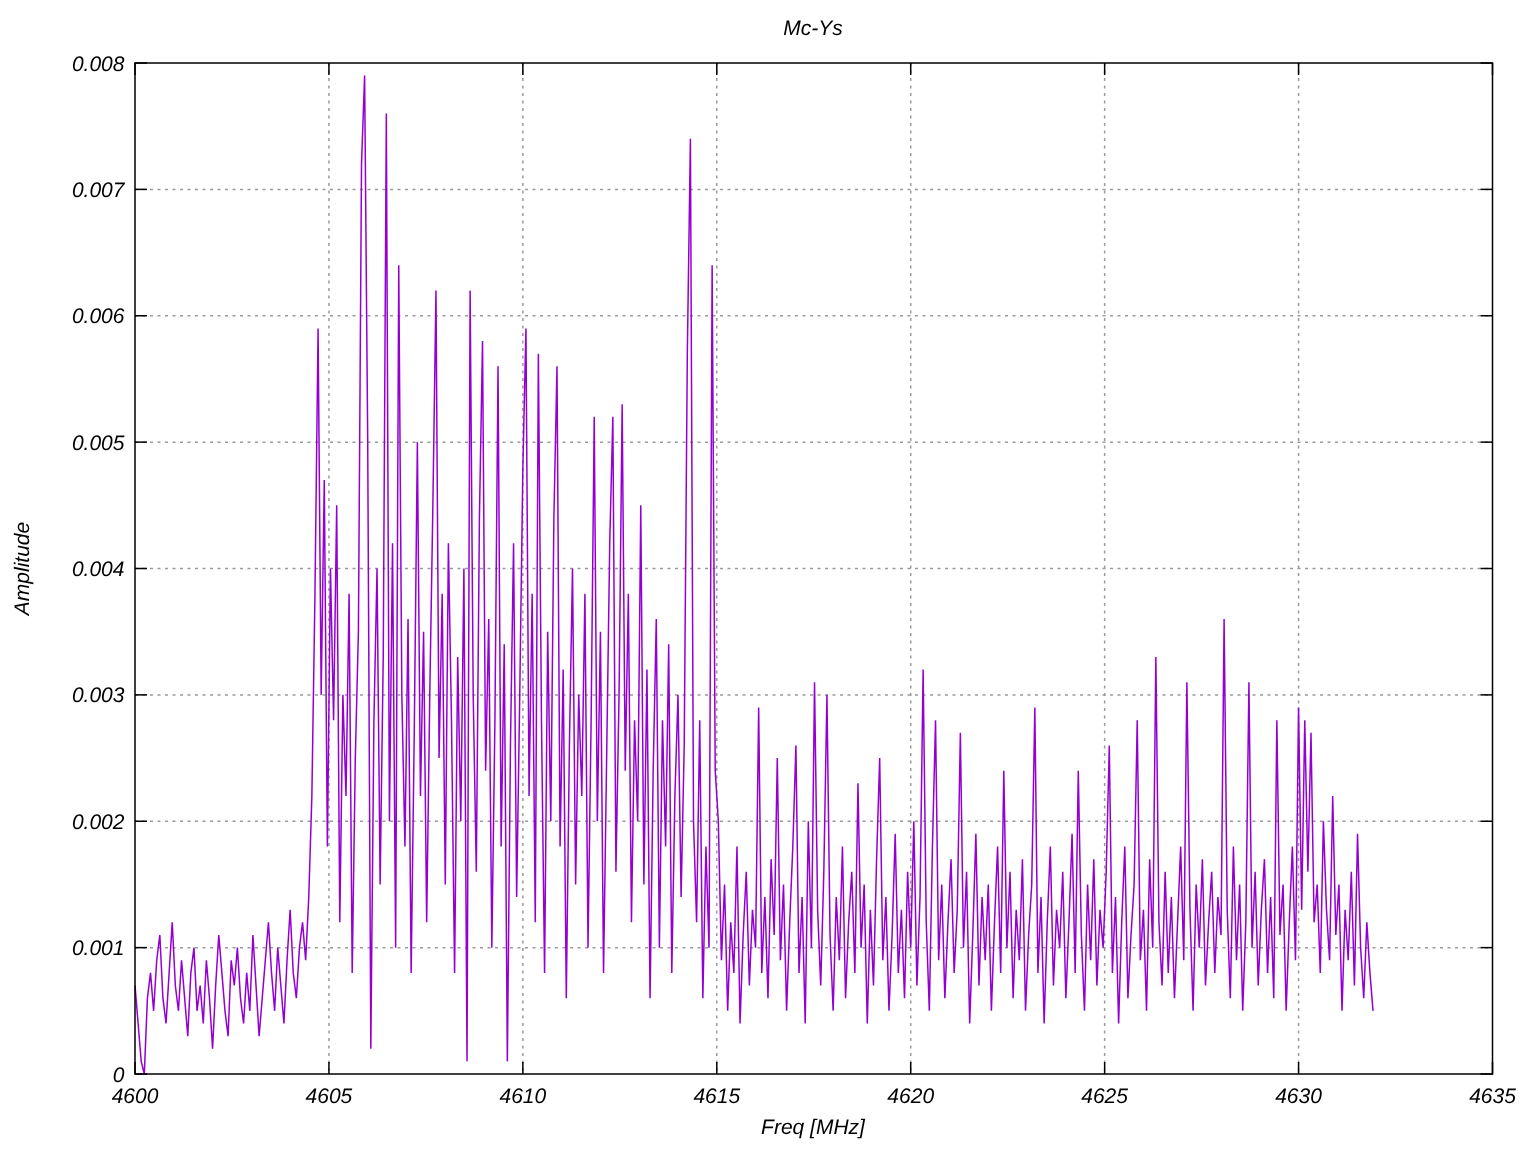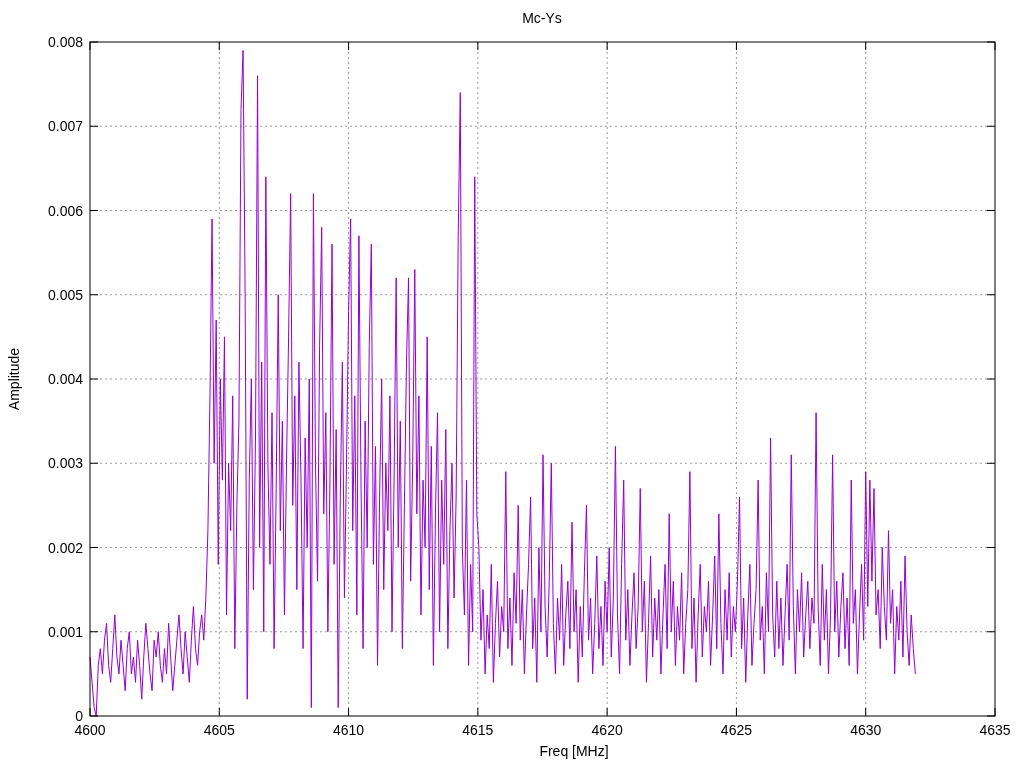--- a/index.html
+++ b/index.html
@@ -4,7 +4,7 @@
 <style>
   html,body{margin:0;padding:0;background:#ffffff;}
   body{width:1024px;height:768px;position:relative;font-family:"Liberation Sans",sans-serif;color:#000;}
-  .figure{position:absolute;inset:0;width:870px;height:768px;}
+  .figure{position:absolute;inset:0;width:870px;height:768px;font-style:italic;}
   #plot{position:absolute;left:0;top:0;}
   .chart-title{position:absolute;left:542px;top:18px;transform:translate(-50%,-50%);font-size:14px;white-space:nowrap;}
   .xlabel{position:absolute;left:574px;top:751px;transform:translate(-50%,-50%);font-size:14px;white-space:nowrap;}

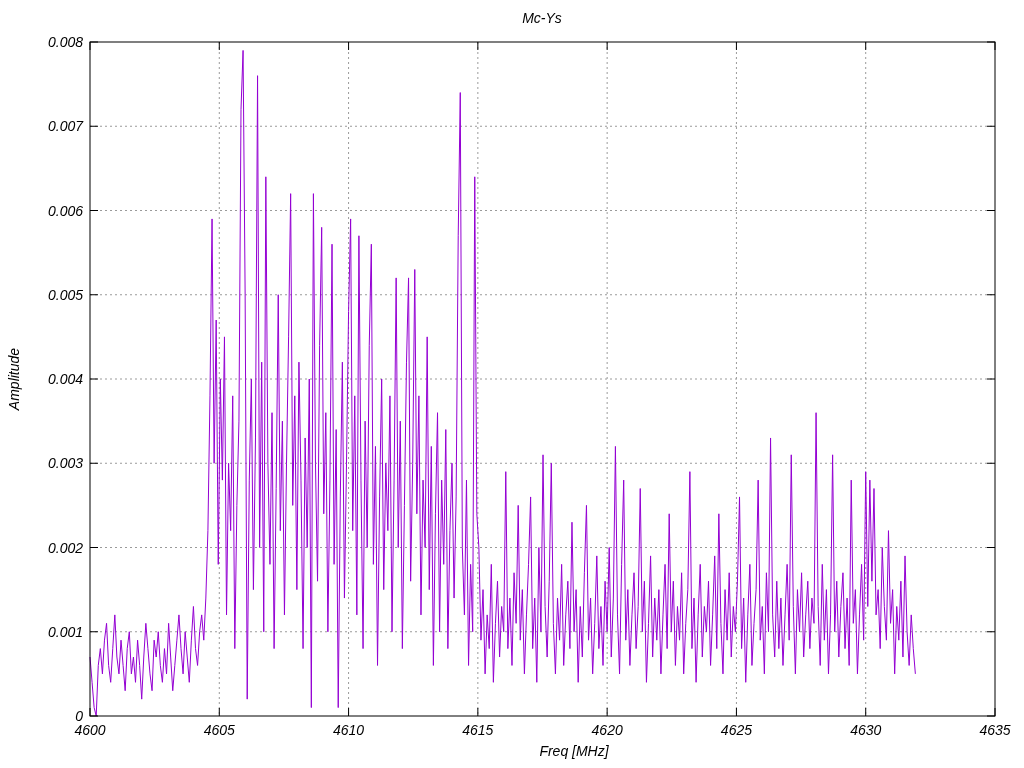--- a/index.html
+++ b/index.html
@@ -7,7 +7,7 @@
   .figure{position:absolute;inset:0;width:870px;height:768px;font-style:italic;}
   #plot{position:absolute;left:0;top:0;}
   .chart-title{position:absolute;left:542px;top:18px;transform:translate(-50%,-50%);font-size:14px;white-space:nowrap;}
-  .xlabel{position:absolute;left:574px;top:751px;transform:translate(-50%,-50%);font-size:14px;white-space:nowrap;}
+  .xlabel{position:absolute;left:542px;top:751px;transform:translate(-50%,-50%);font-size:14px;white-space:nowrap;}
   .ylabel{position:absolute;left:14px;top:379px;transform:translate(-50%,-50%) rotate(-90deg);font-size:14px;white-space:nowrap;}
   text{font-family:"Liberation Sans",sans-serif;font-size:14px;fill:#000;}
 </style>

